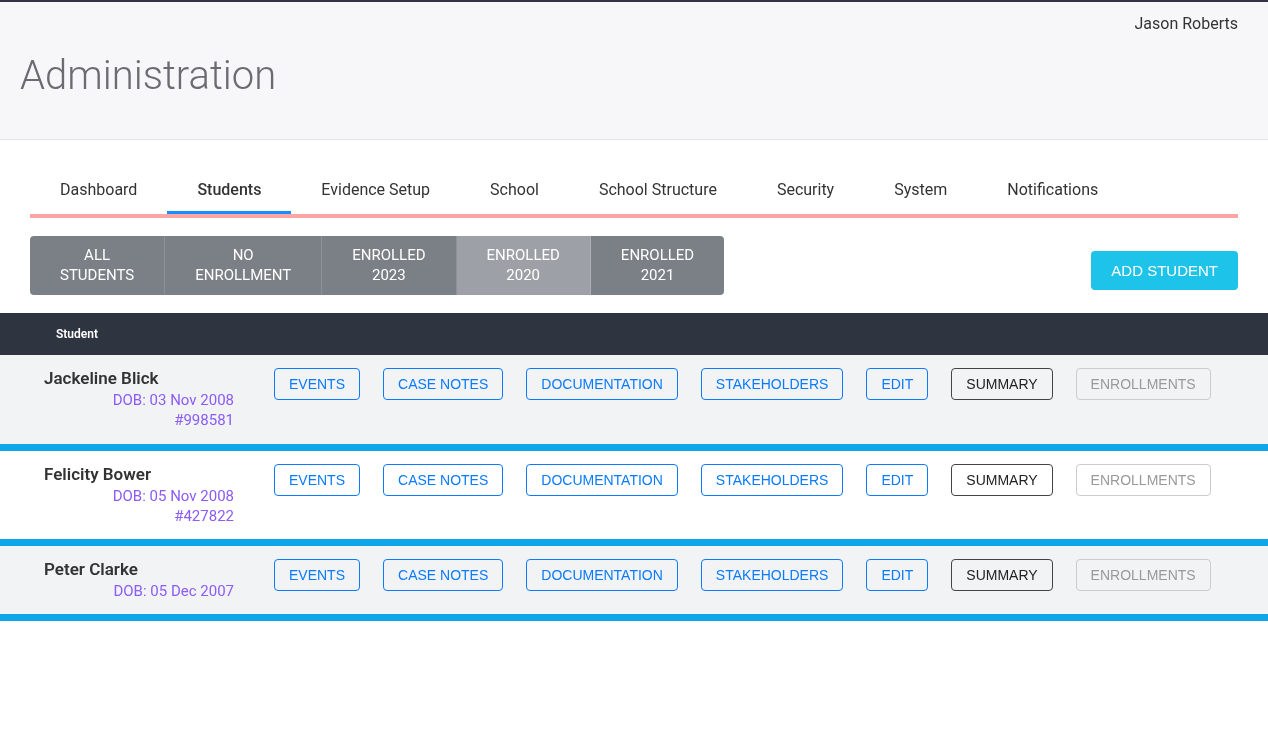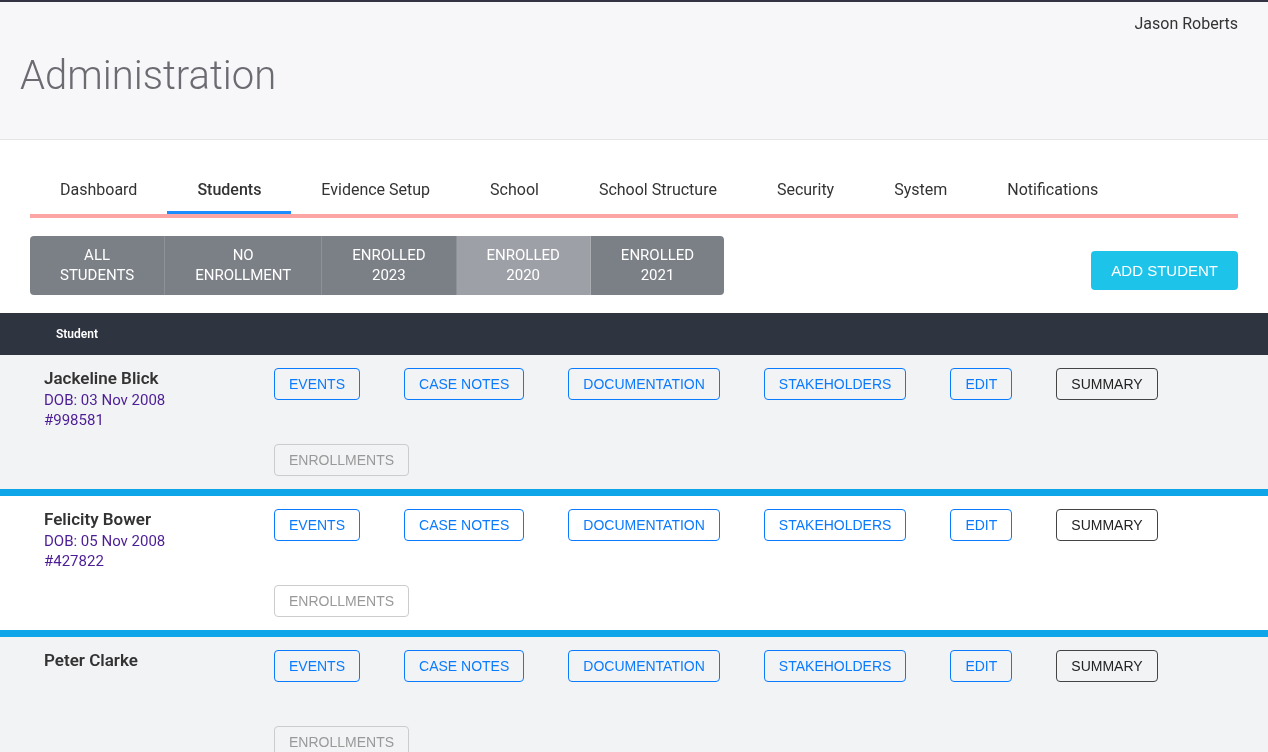--- a/index.html
+++ b/index.html
@@ -126,7 +126,7 @@
   .actions {
     display: flex;
     flex-wrap: wrap;
-    gap: 44px;
+    gap: 23px;
     flex: 1;
     align-items: flex-start;
   }

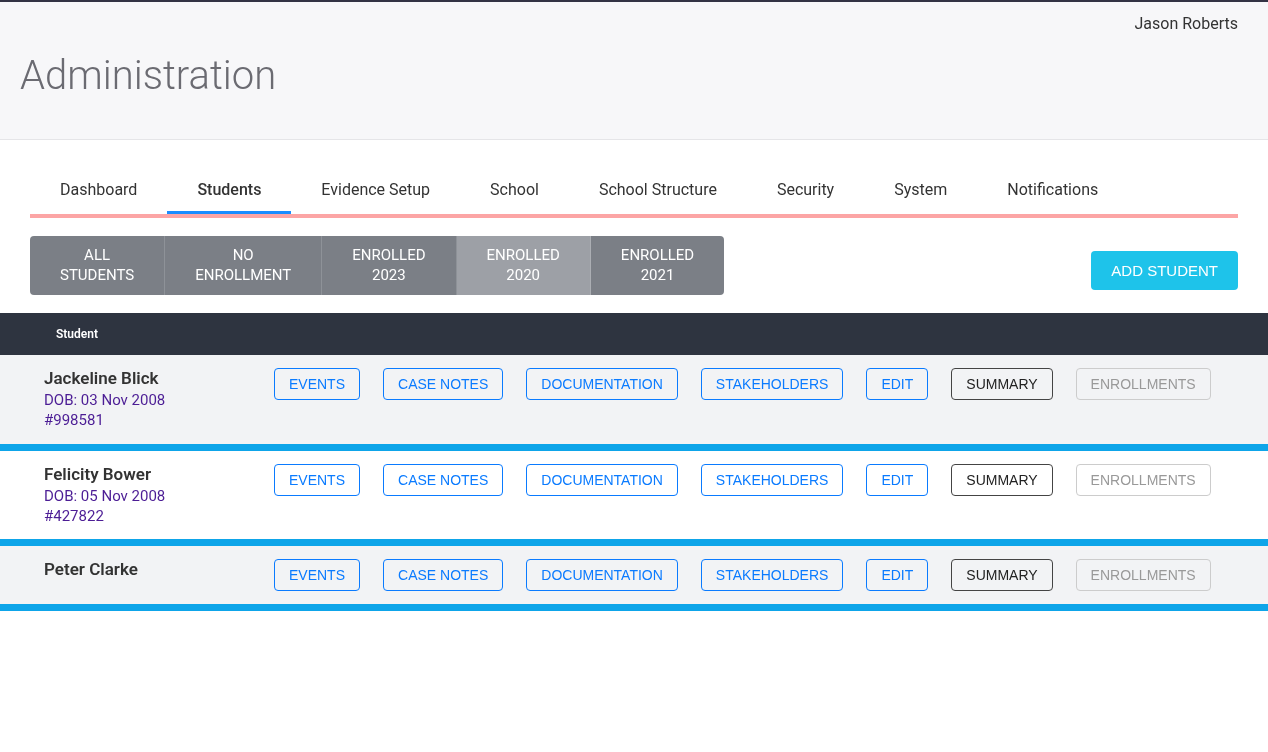--- a/index.html
+++ b/index.html
@@ -120,8 +120,9 @@
   }
   .student-meta {
     font-size: 15px;
-    color: #4c1d95;
+    color: #8b5cf6;
     line-height: 1.35;
+    text-align: right;
   }
   .actions {
     display: flex;

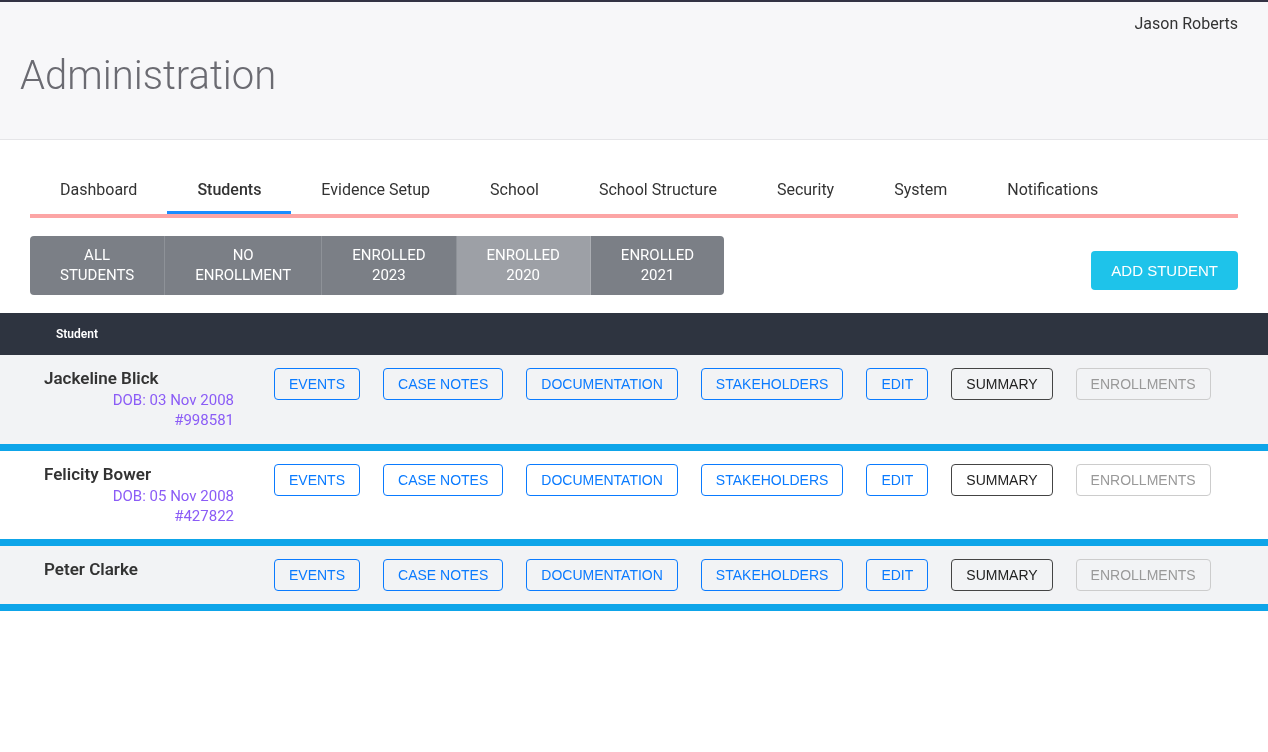--- a/index.html
+++ b/index.html
@@ -231,6 +231,7 @@
     <div class="row alt">
       <div class="student-cell">
         <div class="student-name">Peter Clarke</div>
+        <div class="student-meta">DOB: 05 Dec 2007</div>
       </div>
       <div class="actions">
         <button class="btn btn-blue">EVENTS</button>

